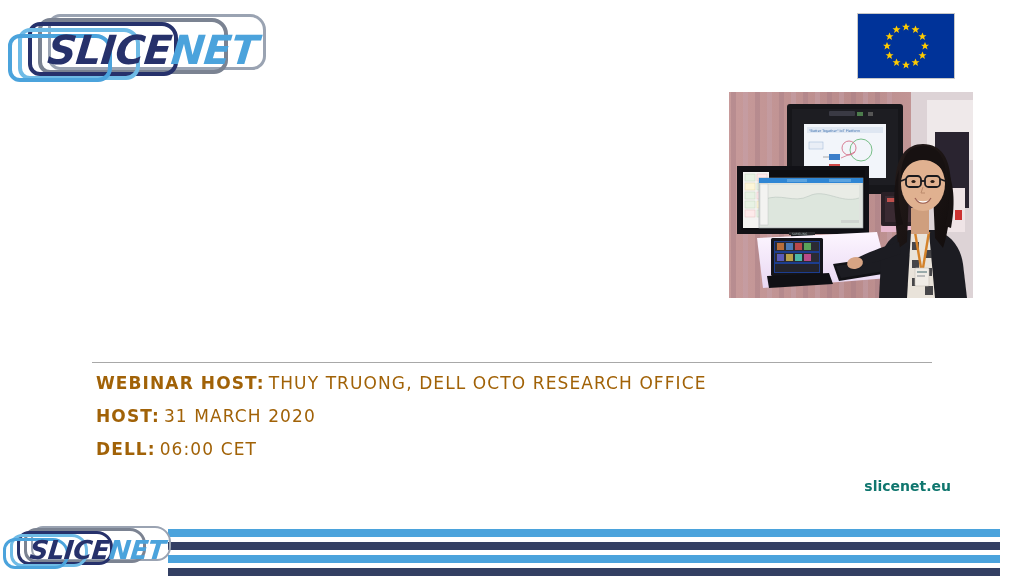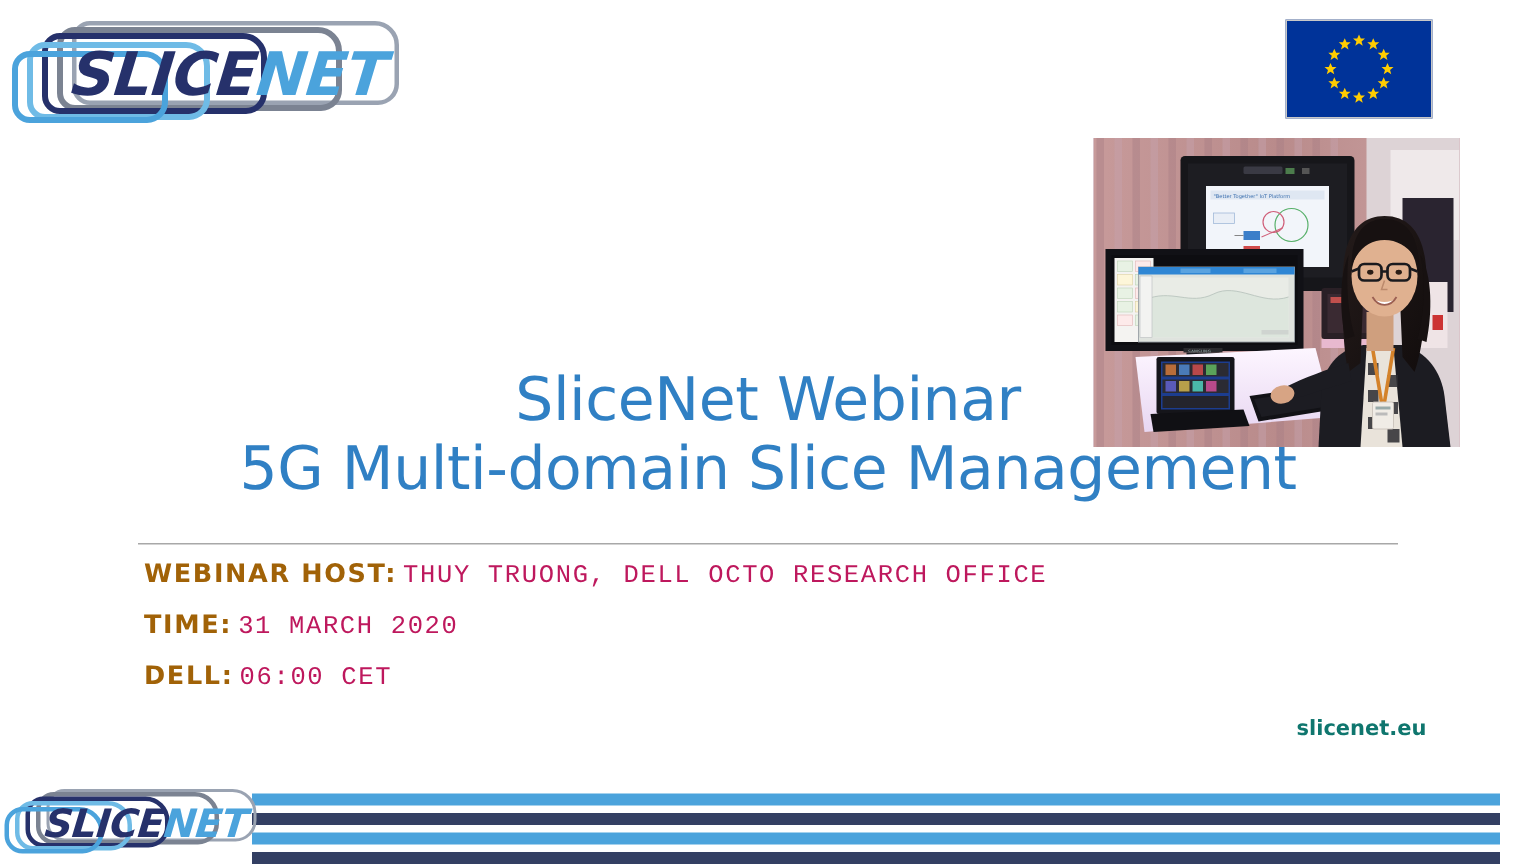--- a/index.html
+++ b/index.html
@@ -353,10 +353,6 @@
     </svg>
   </div>
 
-  <div class="title-block">
-    <div class="title-line" id="title-1">SliceNet Webinar</div>
-    <div class="title-line" id="title-2">5G Multi-domain Slice Management</div>
-  </div>
 
   <div id="divider"></div>
 

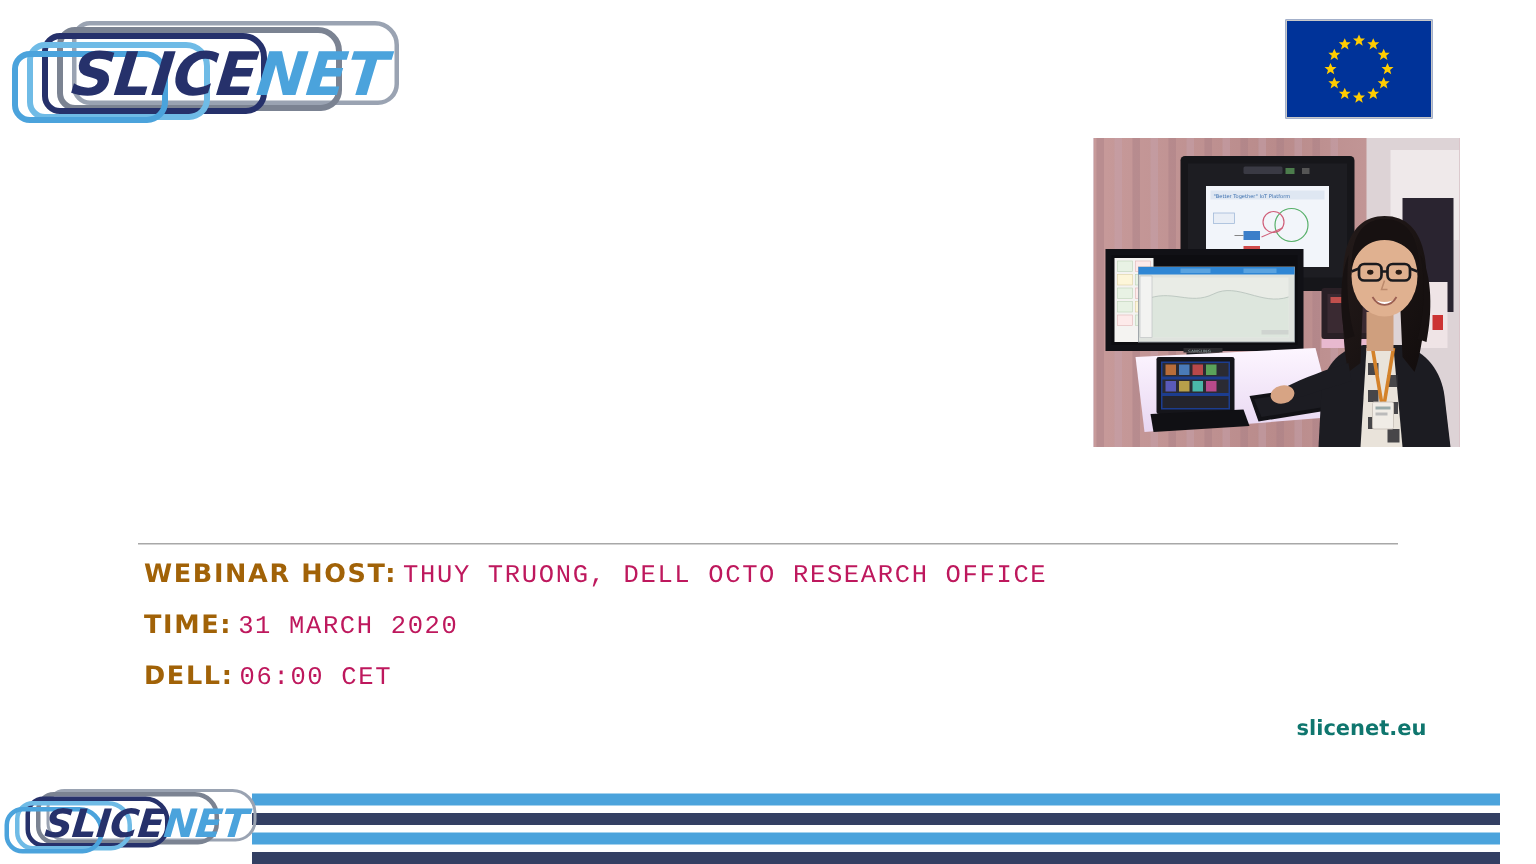--- a/index.html
+++ b/index.html
@@ -99,7 +99,7 @@
     white-space:nowrap;
   }
   .detail-label { font-weight:bold; color:#a16207; }
-  .detail-value { font-weight:400; color:#be185d; margin-left:4px;font-family:Liberation Mono, monospace; }
+  .detail-value { font-weight:400; color:#a16207; margin-left:4px; }
 
   
   .contact {

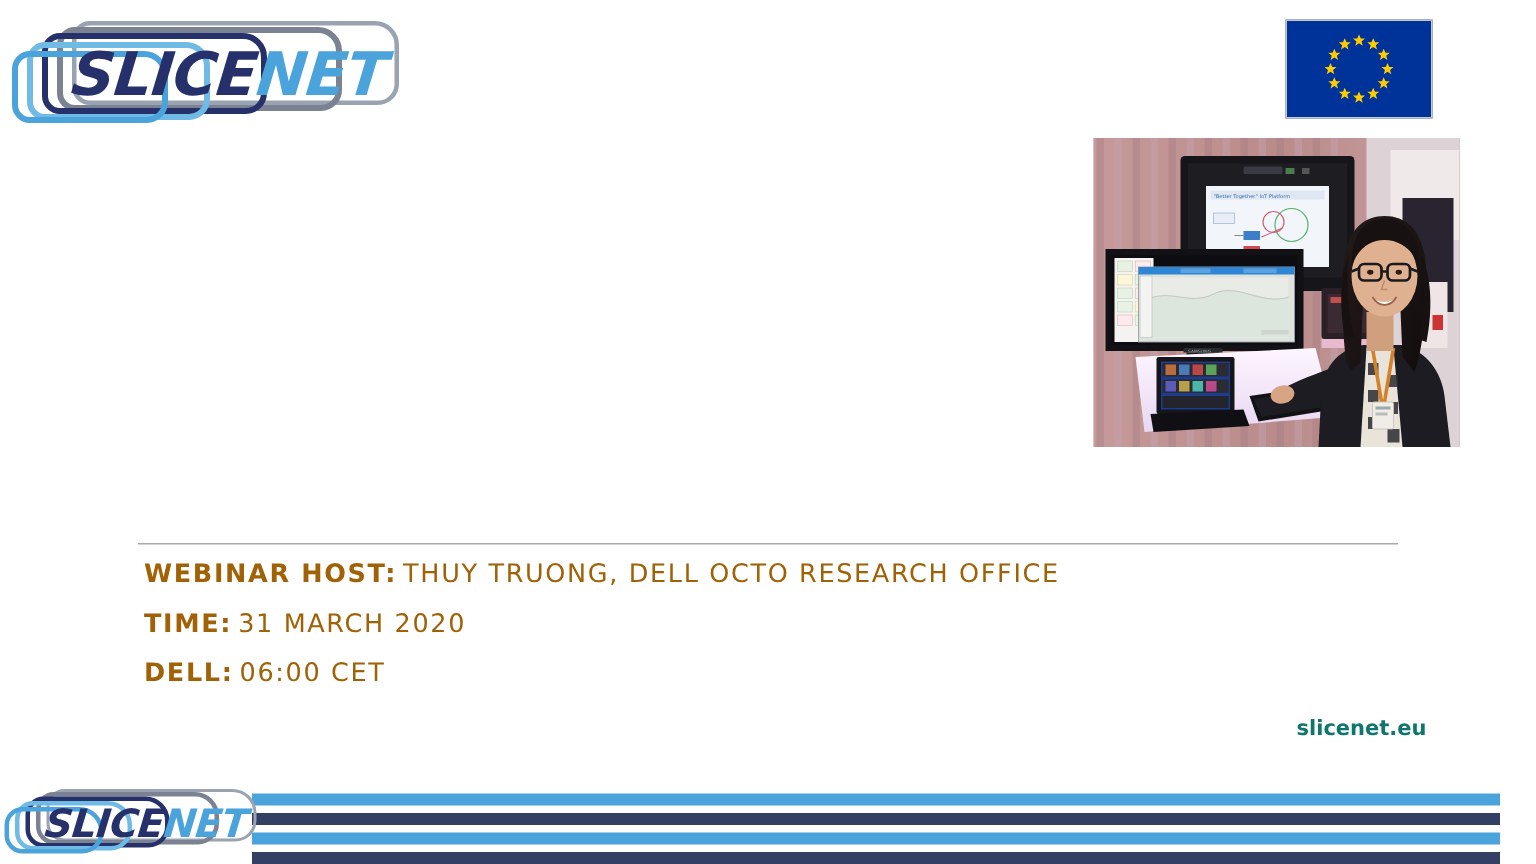--- a/index.html
+++ b/index.html
@@ -361,7 +361,7 @@
       <span class="detail-label">WEBINAR HOST:</span><span class="detail-value">THUY TRUONG, DELL OCTO RESEARCH OFFICE</span>
     </div>
     <div class="detail-row">
-      <span class="detail-label">TIME:</span><span class="detail-value">31 MARCH 2020</span>
+      <span class="detail-label">HOST:</span><span class="detail-value">31 MARCH 2020</span>
     </div>
     <div class="detail-row">
       <span class="detail-label">DELL:</span><span class="detail-value">06:00  CET</span>

